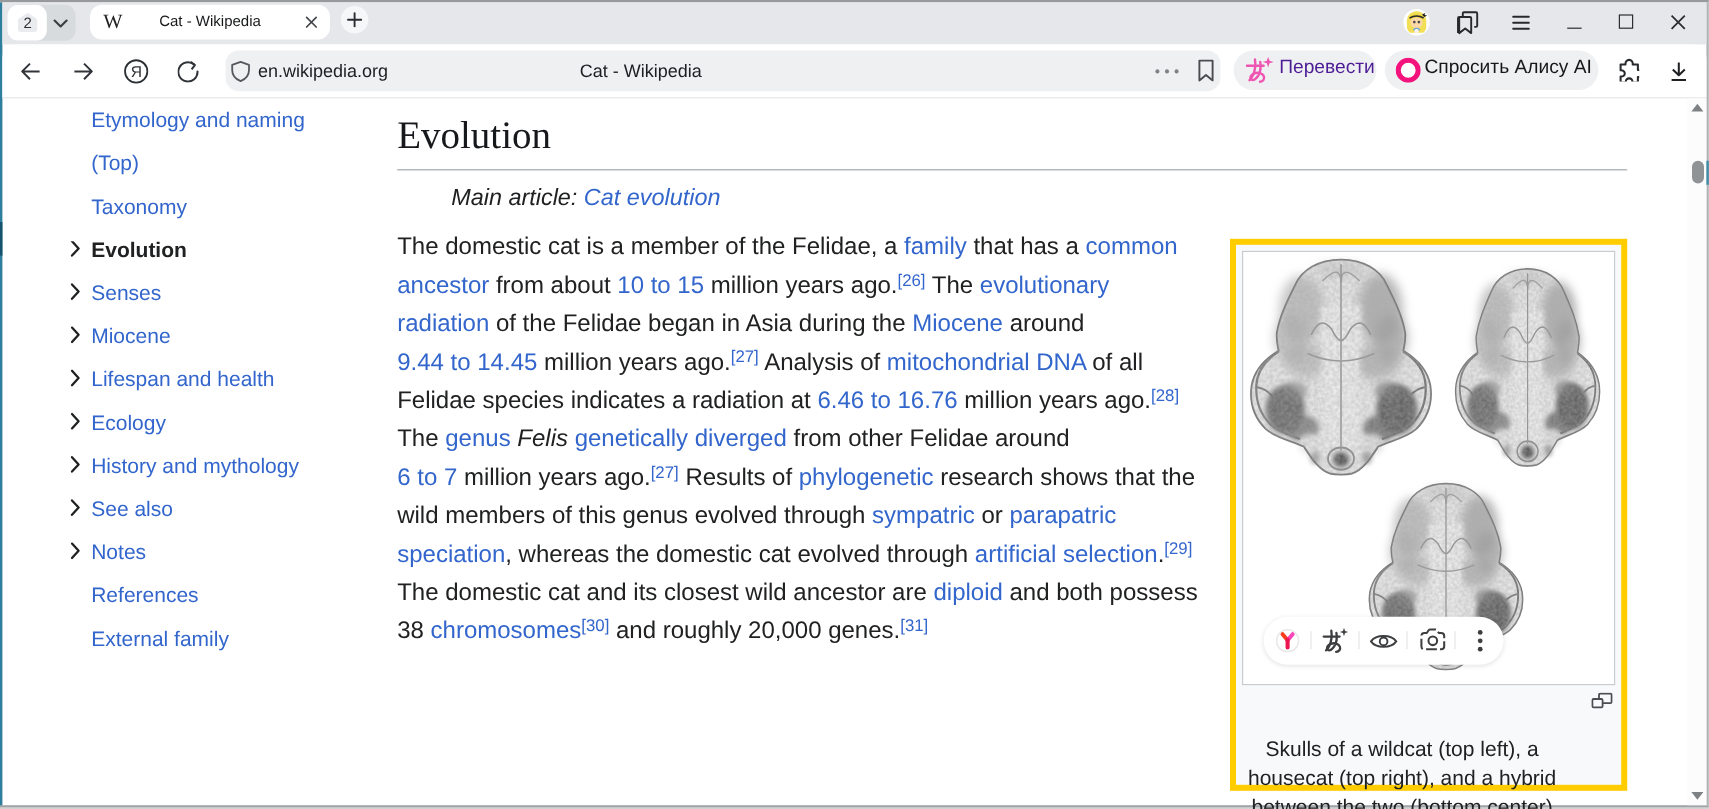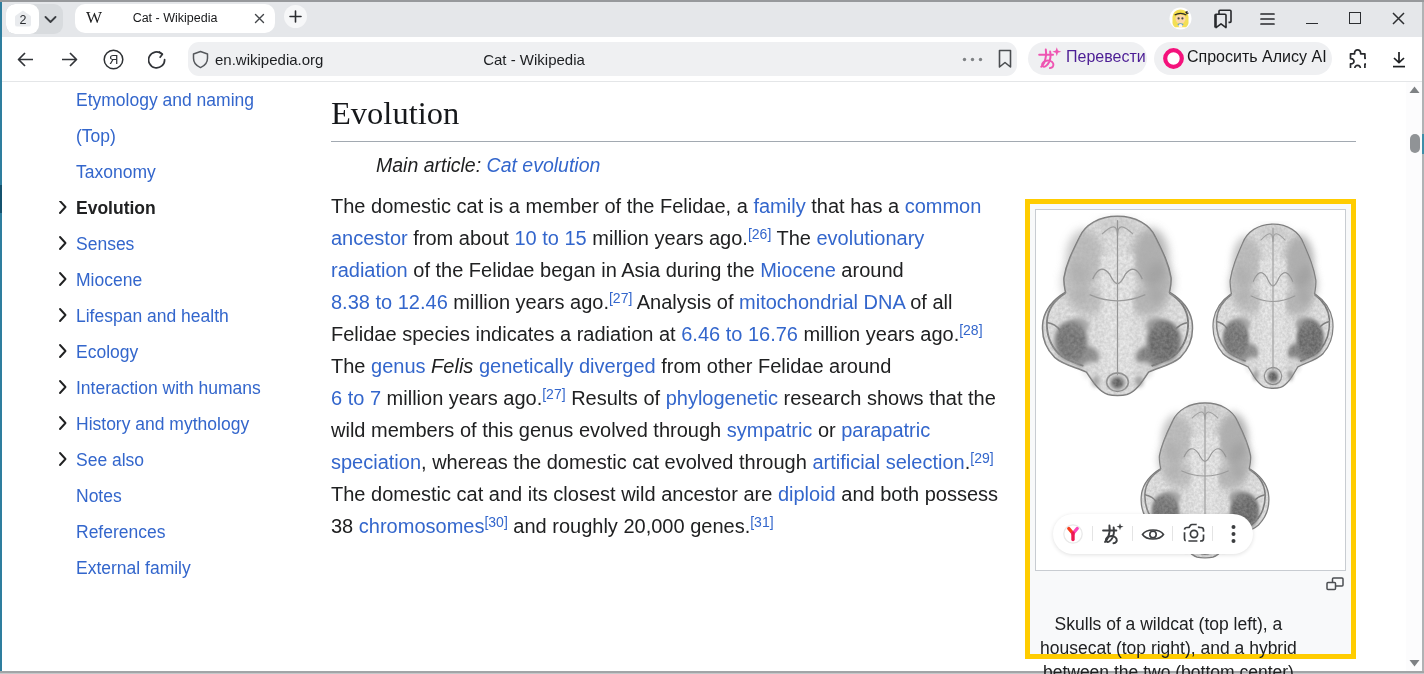--- a/index.html
+++ b/index.html
@@ -164,7 +164,7 @@
     <div>The domestic cat is a member of the Felidae, a <a>family</a> that has a <a>common</a></div>
     <div><a>ancestor</a> from about <a>10 to 15</a> million years ago.<sup>[26]</sup> The <a>evolutionary</a></div>
     <div><a>radiation</a> of the Felidae began in Asia during the <a>Miocene</a> around</div>
-    <div><a>8.38 to 12.46</a> million years ago.<sup>[27]</sup> Analysis of <a>mitochondrial DNA</a> of all</div>
+    <div><a>9.44 to 14.45</a> million years ago.<sup>[27]</sup> Analysis of <a>mitochondrial DNA</a> of all</div>
     <div>Felidae species indicates a radiation at <a>6.46 to 16.76</a> million years ago.<sup>[28]</sup></div>
     <div>The <a>genus</a> <i>Felis</i> <a>genetically diverged</a> from other Felidae around</div>
     <div><a>6 to 7</a> million years ago.<sup>[27]</sup> Results of <a>phylogenetic</a> research shows that the</div>

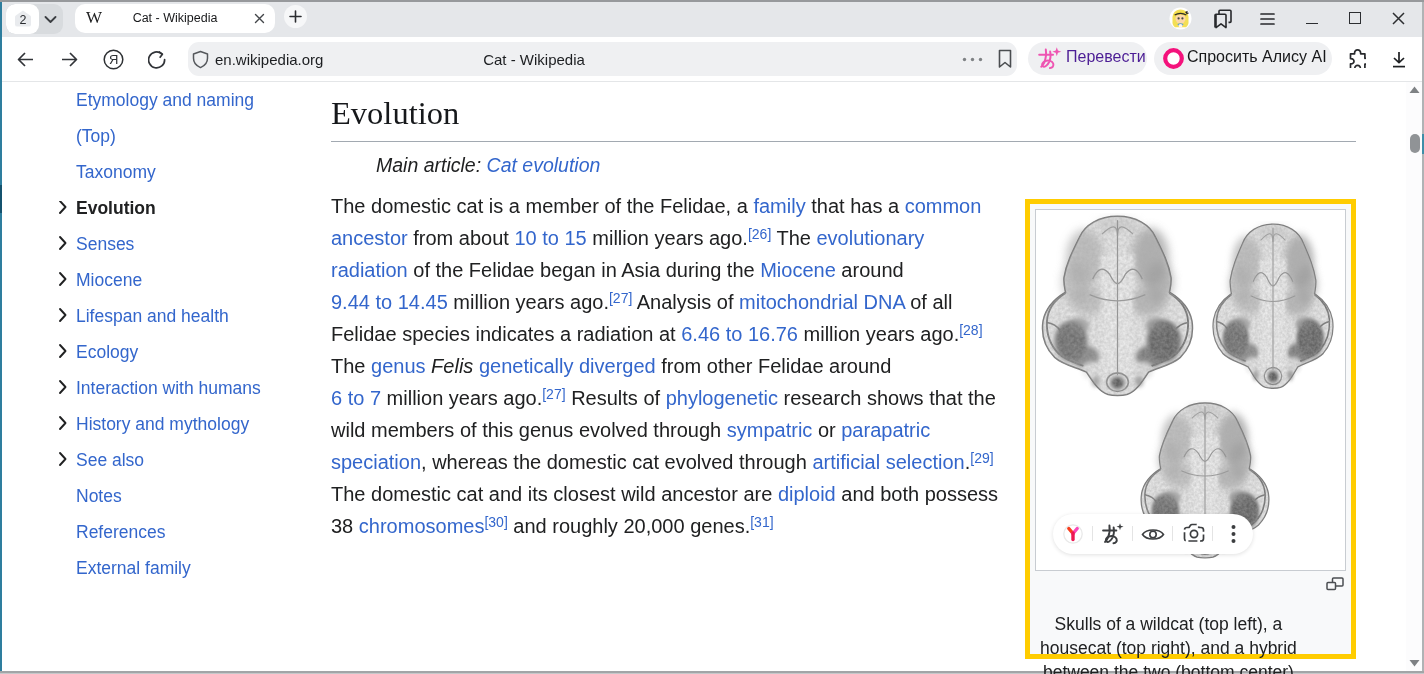--- a/index.html
+++ b/index.html
@@ -136,7 +136,6 @@
     <div>Miocene</div>
     <div>Lifespan and health</div>
     <div>Ecology</div>
-    <div>Interaction with humans</div>
     <div>History and mythology</div>
     <div>See also</div>
     <div>Notes</div>

